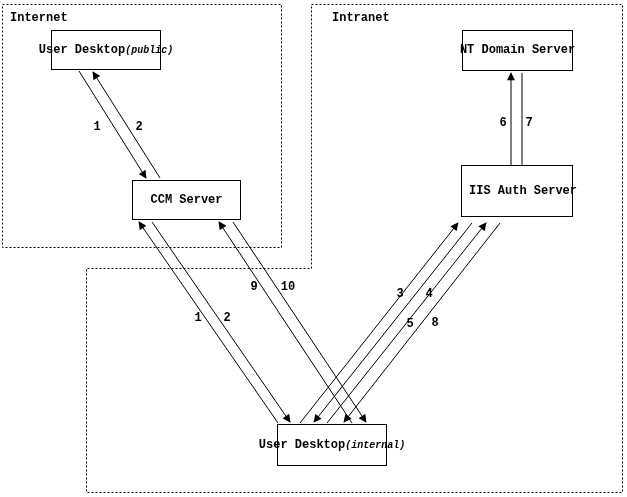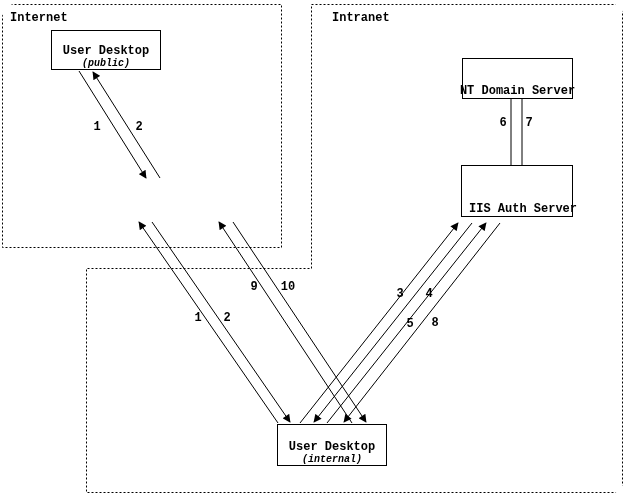--- a/index.html
+++ b/index.html
@@ -15,7 +15,6 @@
     font-family: "Liberation Mono", "DejaVu Sans Mono", monospace;
     color: #000000;
     overflow: hidden;
-    border-radius: 26px;
   }
   .wires {
     position: absolute;

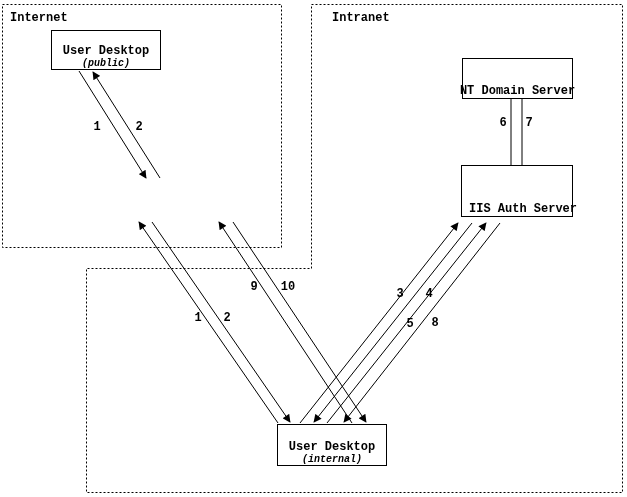--- a/index.html
+++ b/index.html
@@ -28,9 +28,9 @@
     border: 1px solid #000000;
     background: #ffffff;
     display: flex;
-    flex-direction: column;
+    flex-direction: row;
     align-items: center;
-    justify-content: flex-end;
+    justify-content: center;
     z-index: 2;
     text-align: center;
   }

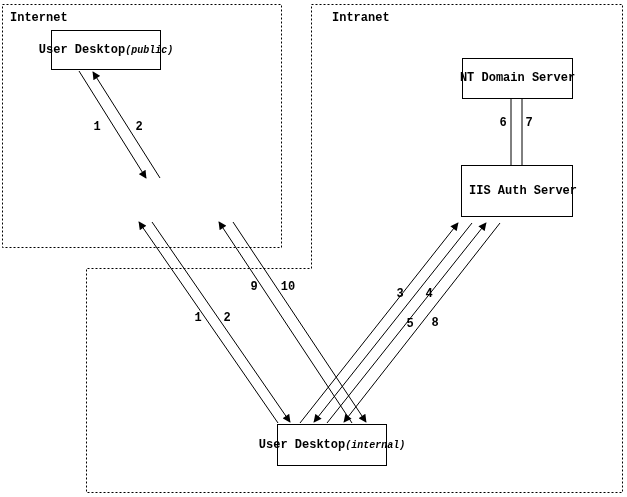--- a/index.html
+++ b/index.html
@@ -64,7 +64,7 @@
   }
   
   #node-user-desktop-public  { left: 51px;  top: 30px;  width: 110px; height: 40px; }
-  #node-nt-domain-server     { left: 462px; top: 30px;  width: 111px; height: 41px; margin-top: 28px; }
+  #node-nt-domain-server     { left: 462px; top: 30px;  width: 111px; height: 41px; }
   #node-ccm-server           { left: 132px; top: 180px; width: 109px; height: 40px; }
   #node-iis-auth-server      { left: 461px; top: 165px; width: 112px; height: 52px; padding-left: 12px; }
   #node-user-desktop-internal{ left: 277px; top: 424px; width: 110px; height: 42px; }

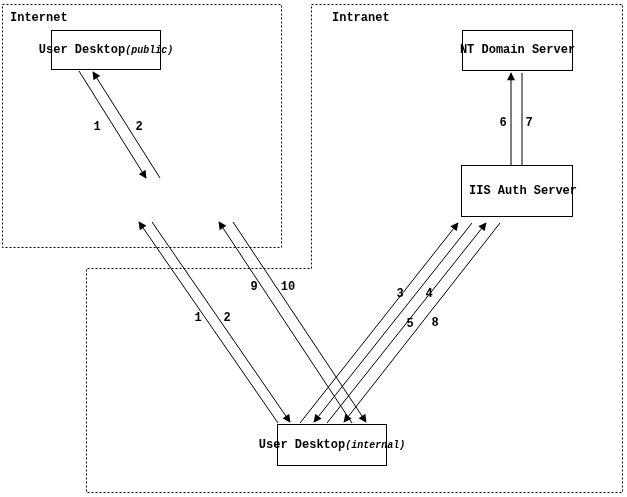--- a/index.html
+++ b/index.html
@@ -129,6 +129,9 @@
     <div class="label">NT Domain Server</div>
   </div>
 
+  <div class="node" id="node-ccm-server">
+    <div class="label">CCM Server</div>
+  </div>
 
   <div class="node" id="node-iis-auth-server">
     <div class="label">IIS Auth Server</div>

